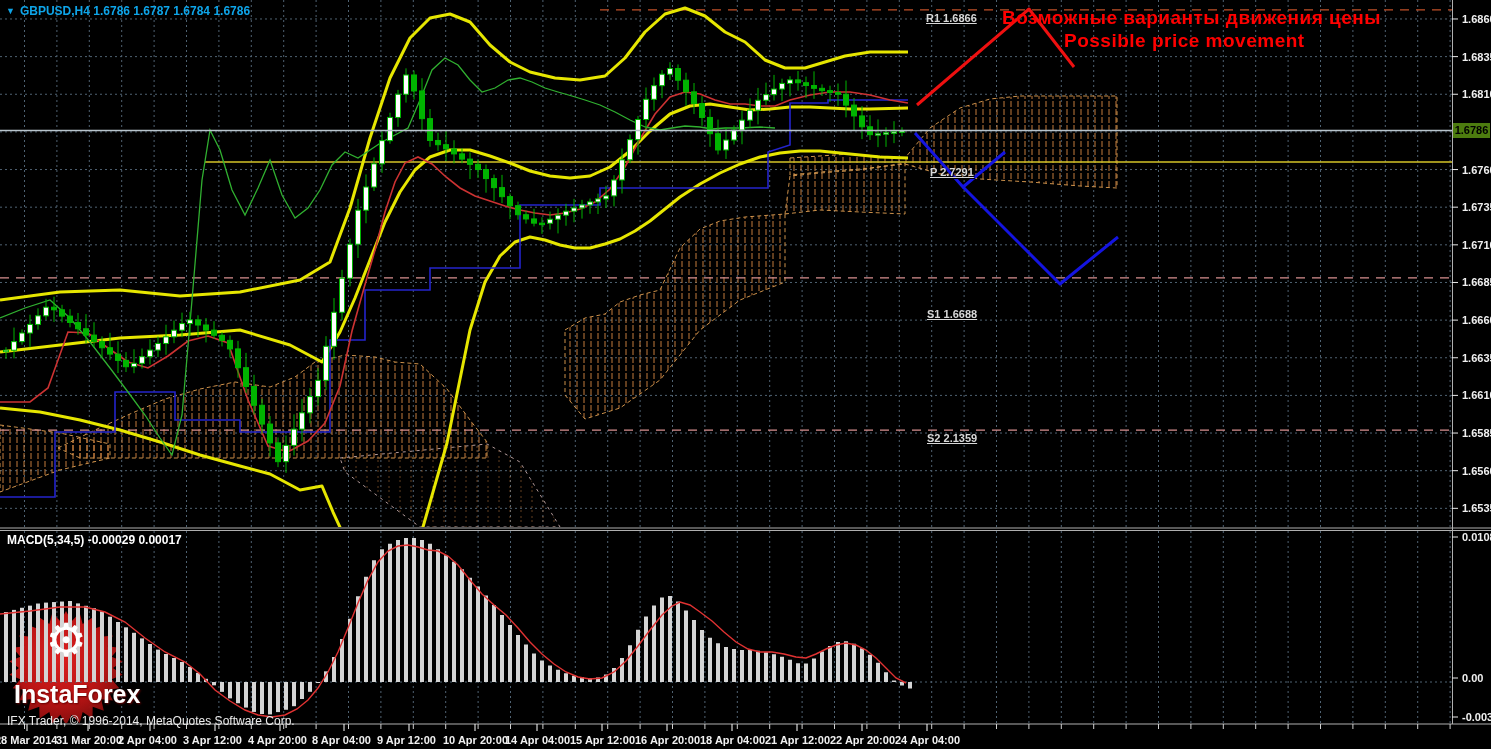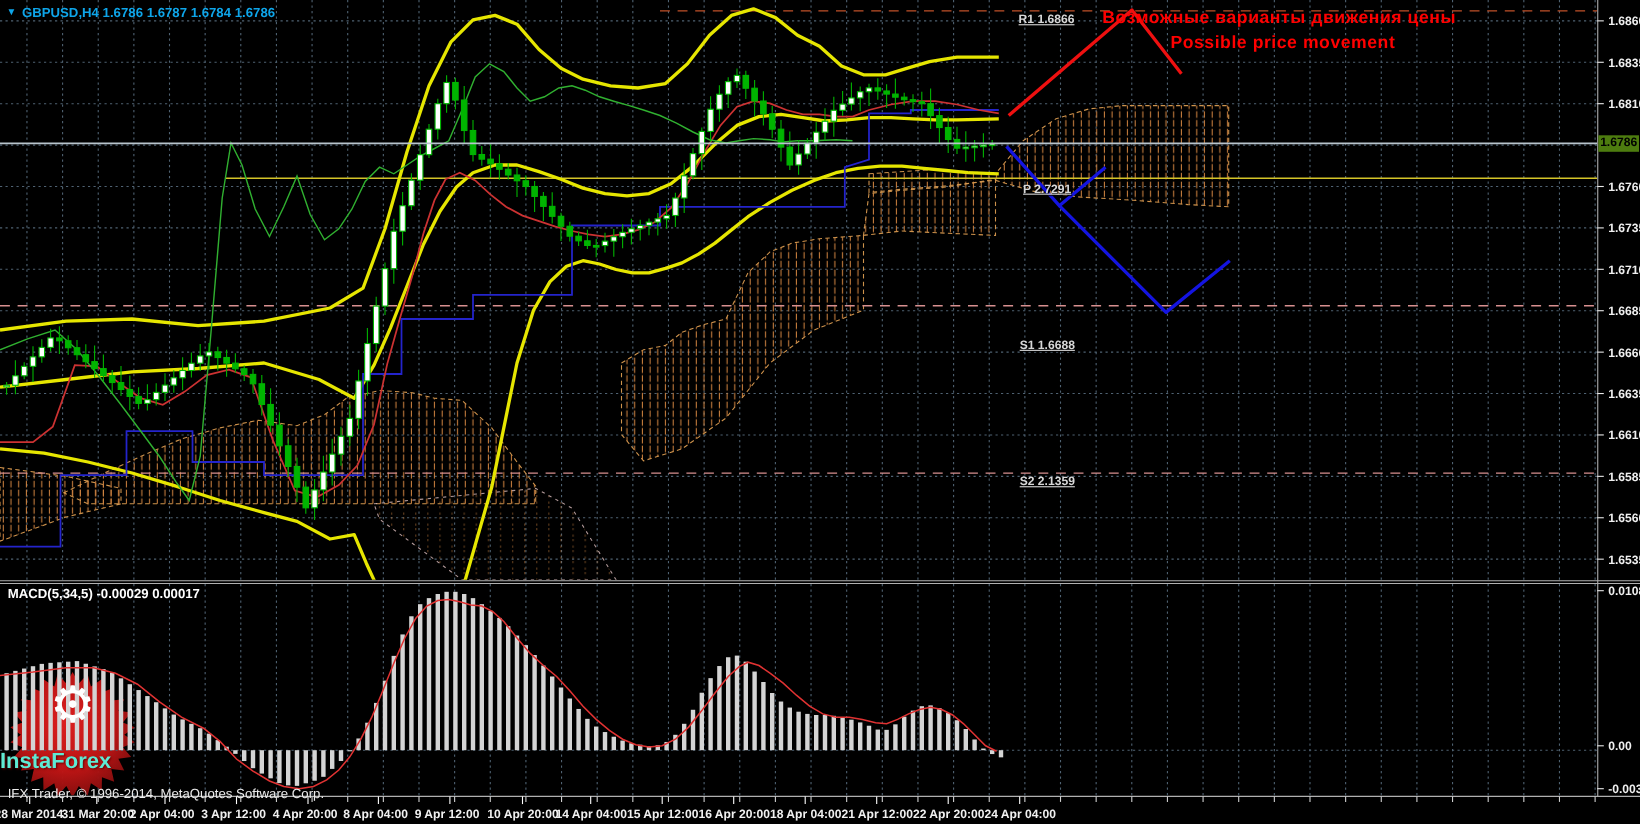--- a/index.html
+++ b/index.html
@@ -10,7 +10,7 @@
   .symline .tri{font-size:9px;margin-right:5px;vertical-align:1px;}
   .macdline{top:534px;left:7px;color:#fff;font-size:12px;font-weight:bold;}
   .copyr{top:715px;left:7px;color:#ececec;font-size:12px;}
-  .anno{color:#ff0000;font-size:16px;font-weight:bold;letter-spacing:0.5px;}
+  .anno{color:#ff0000;font-size:19px;font-weight:bold;letter-spacing:0.5px;}
   .anno-ru{top:8px;left:1002px;}
   .anno-en{top:31px;left:1064px;}
   .lvl{color:#d8d8d8;font-size:11px;font-weight:bold;text-shadow:1px 1px 0 #000;text-decoration:underline;}

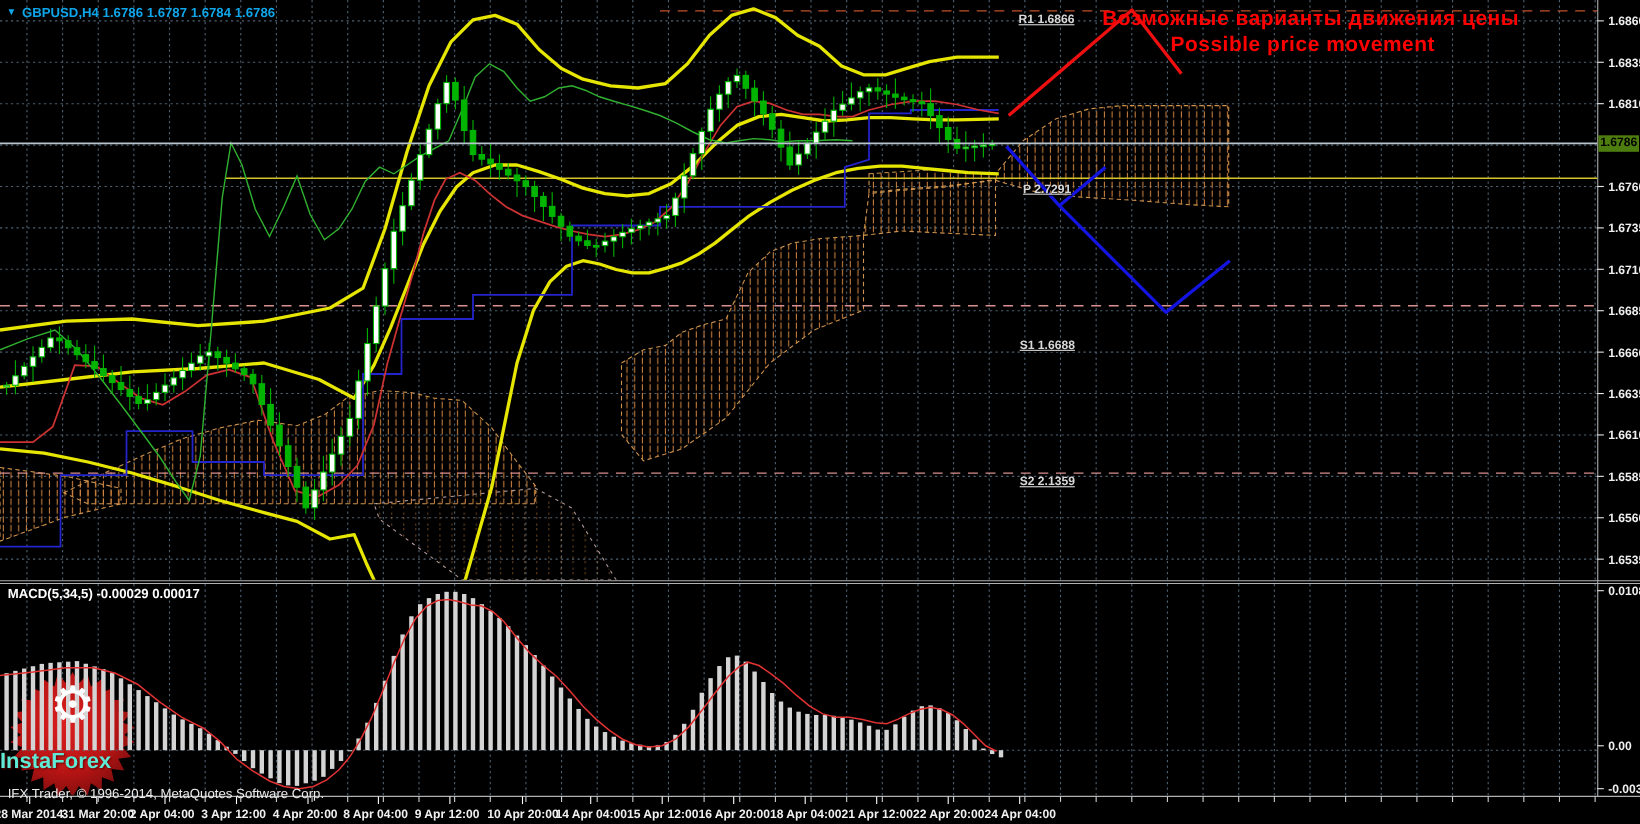--- a/index.html
+++ b/index.html
@@ -20,7 +20,7 @@
   .lvl-s2{top:432px;left:927px;}
   .pricebadge{top:123px;left:1453px;width:37px;height:15px;background:#4d7c0f;color:#000;
               font-size:11px;font-weight:bold;text-align:center;line-height:15px;}
-  .brand{top:681px;left:0;color:#5eead4;font-size:20px;font-weight:bold;
+  .brand{top:681px;left:14px;color:#ffffff;font-size:25px;font-weight:bold;
          text-shadow:1px 1px 2px #600;}
   svg{position:absolute;top:0;left:0;}
 </style>

